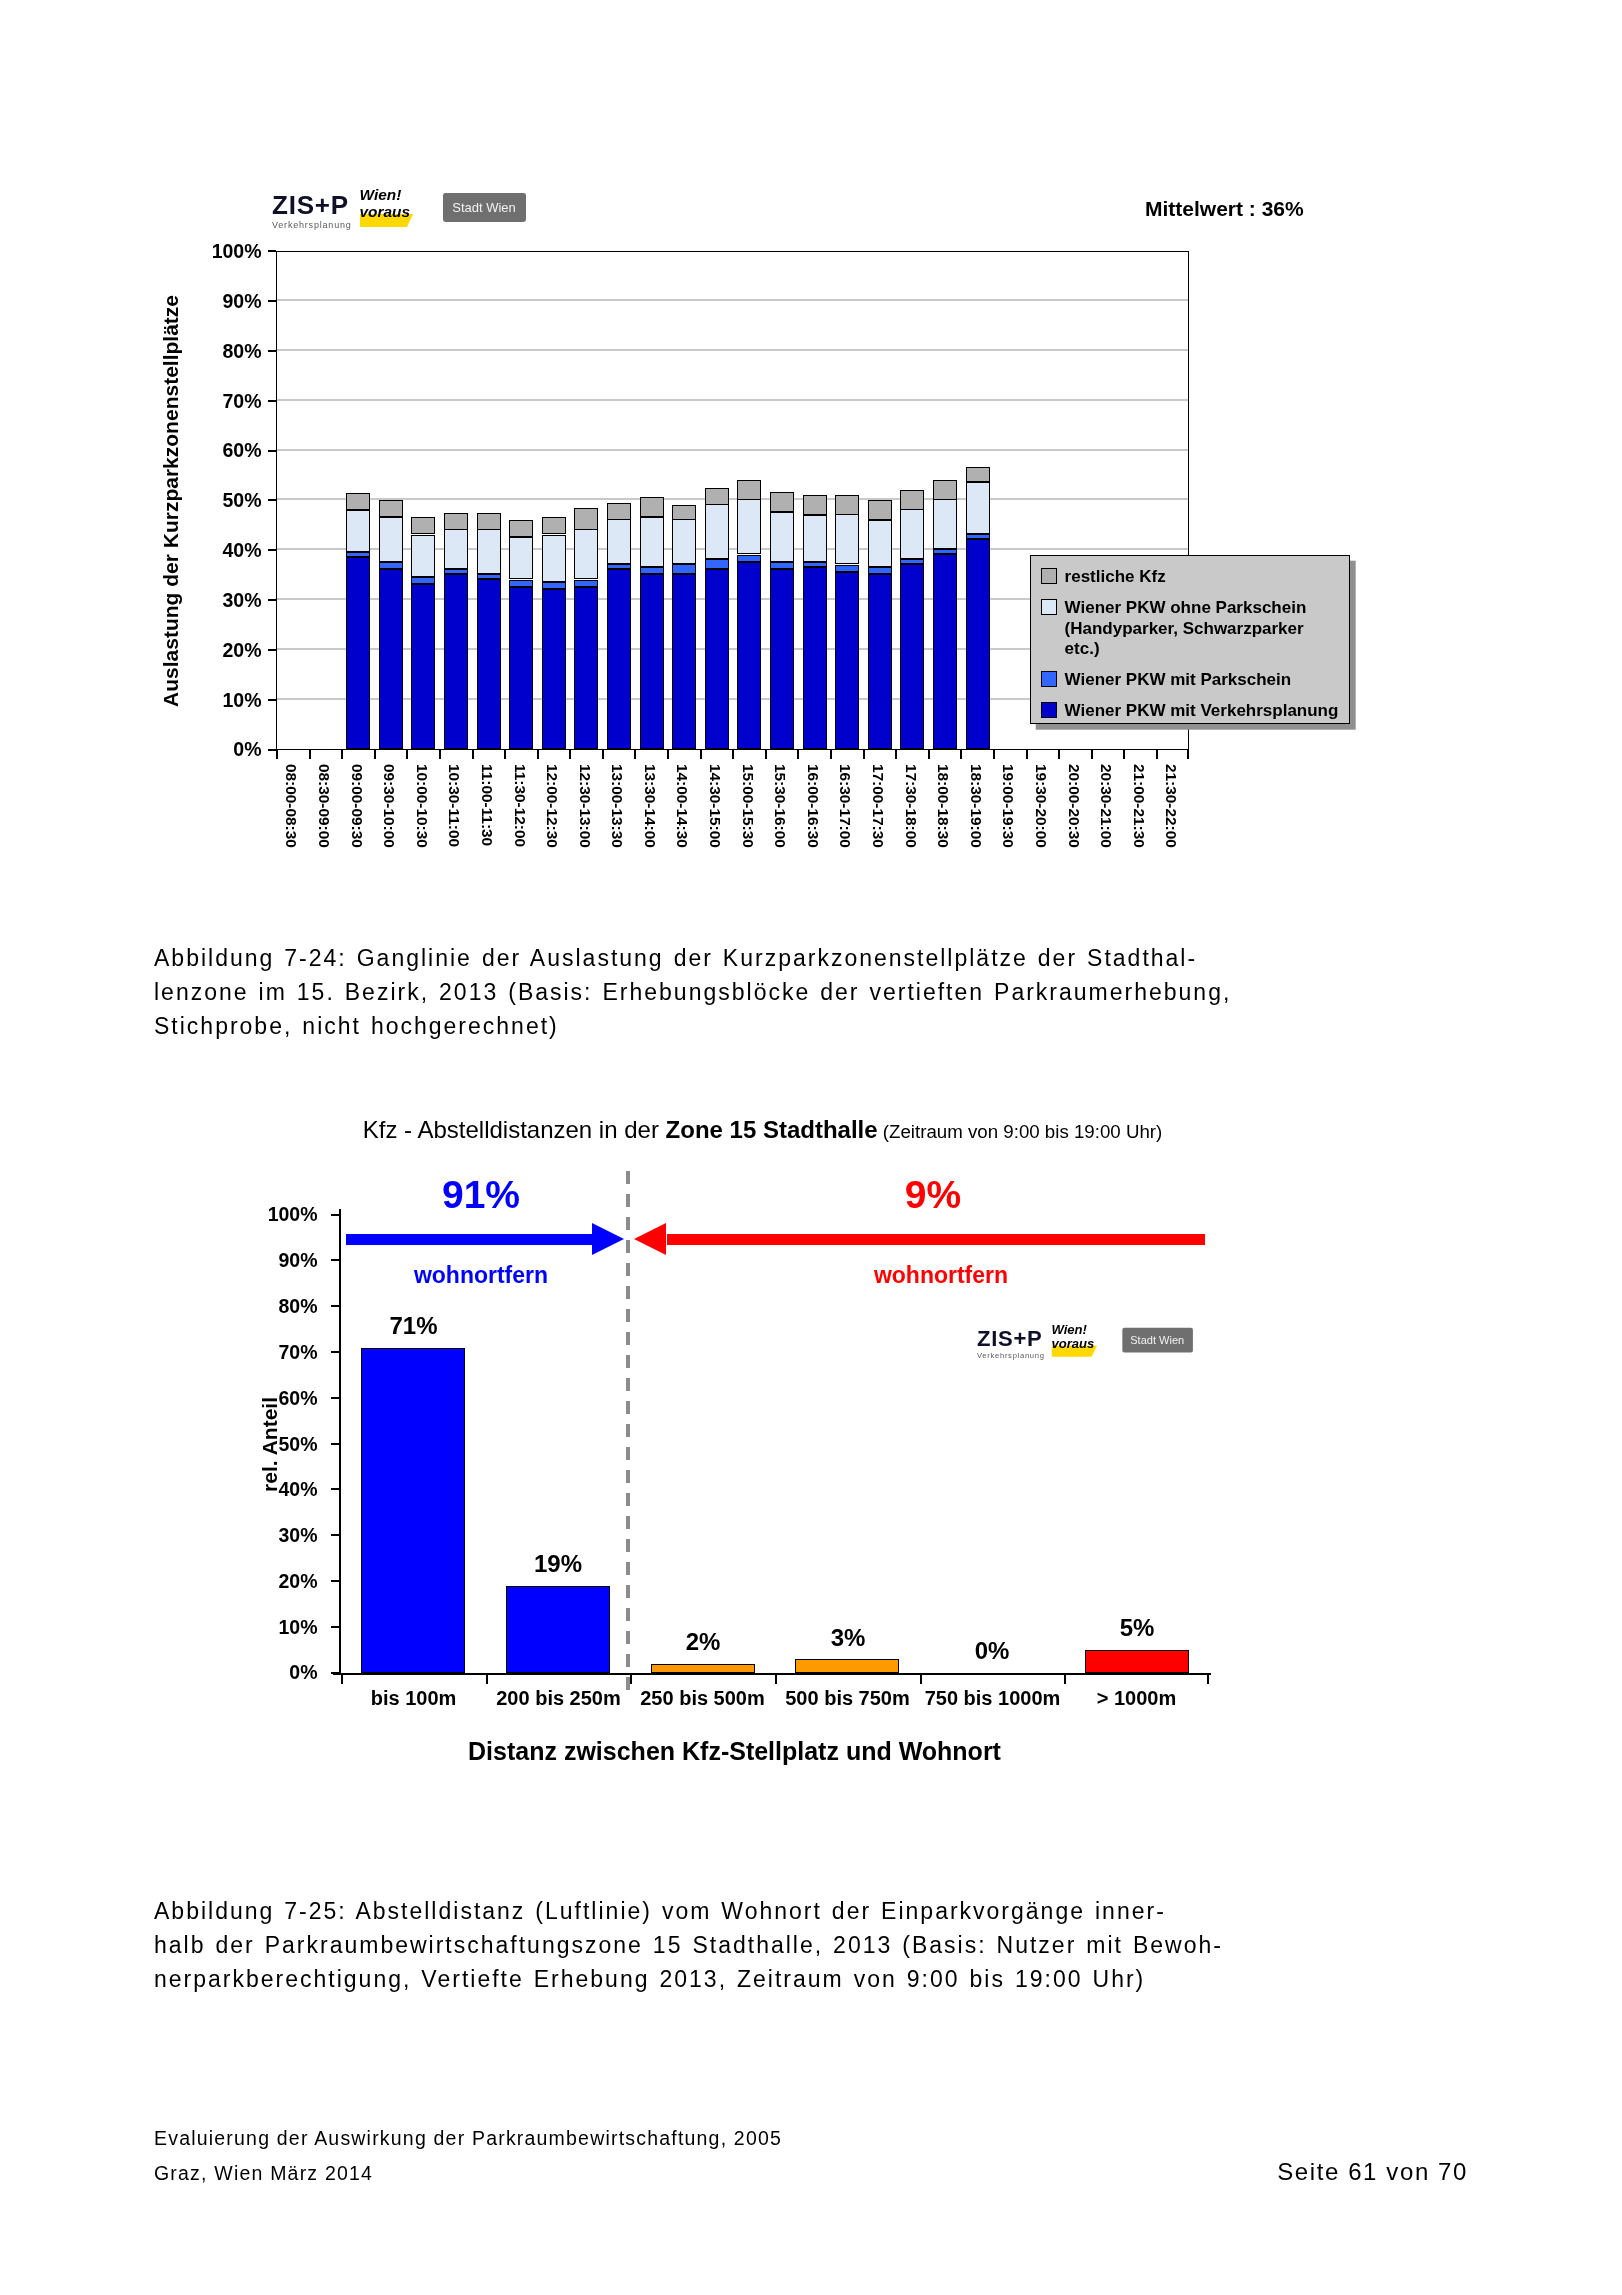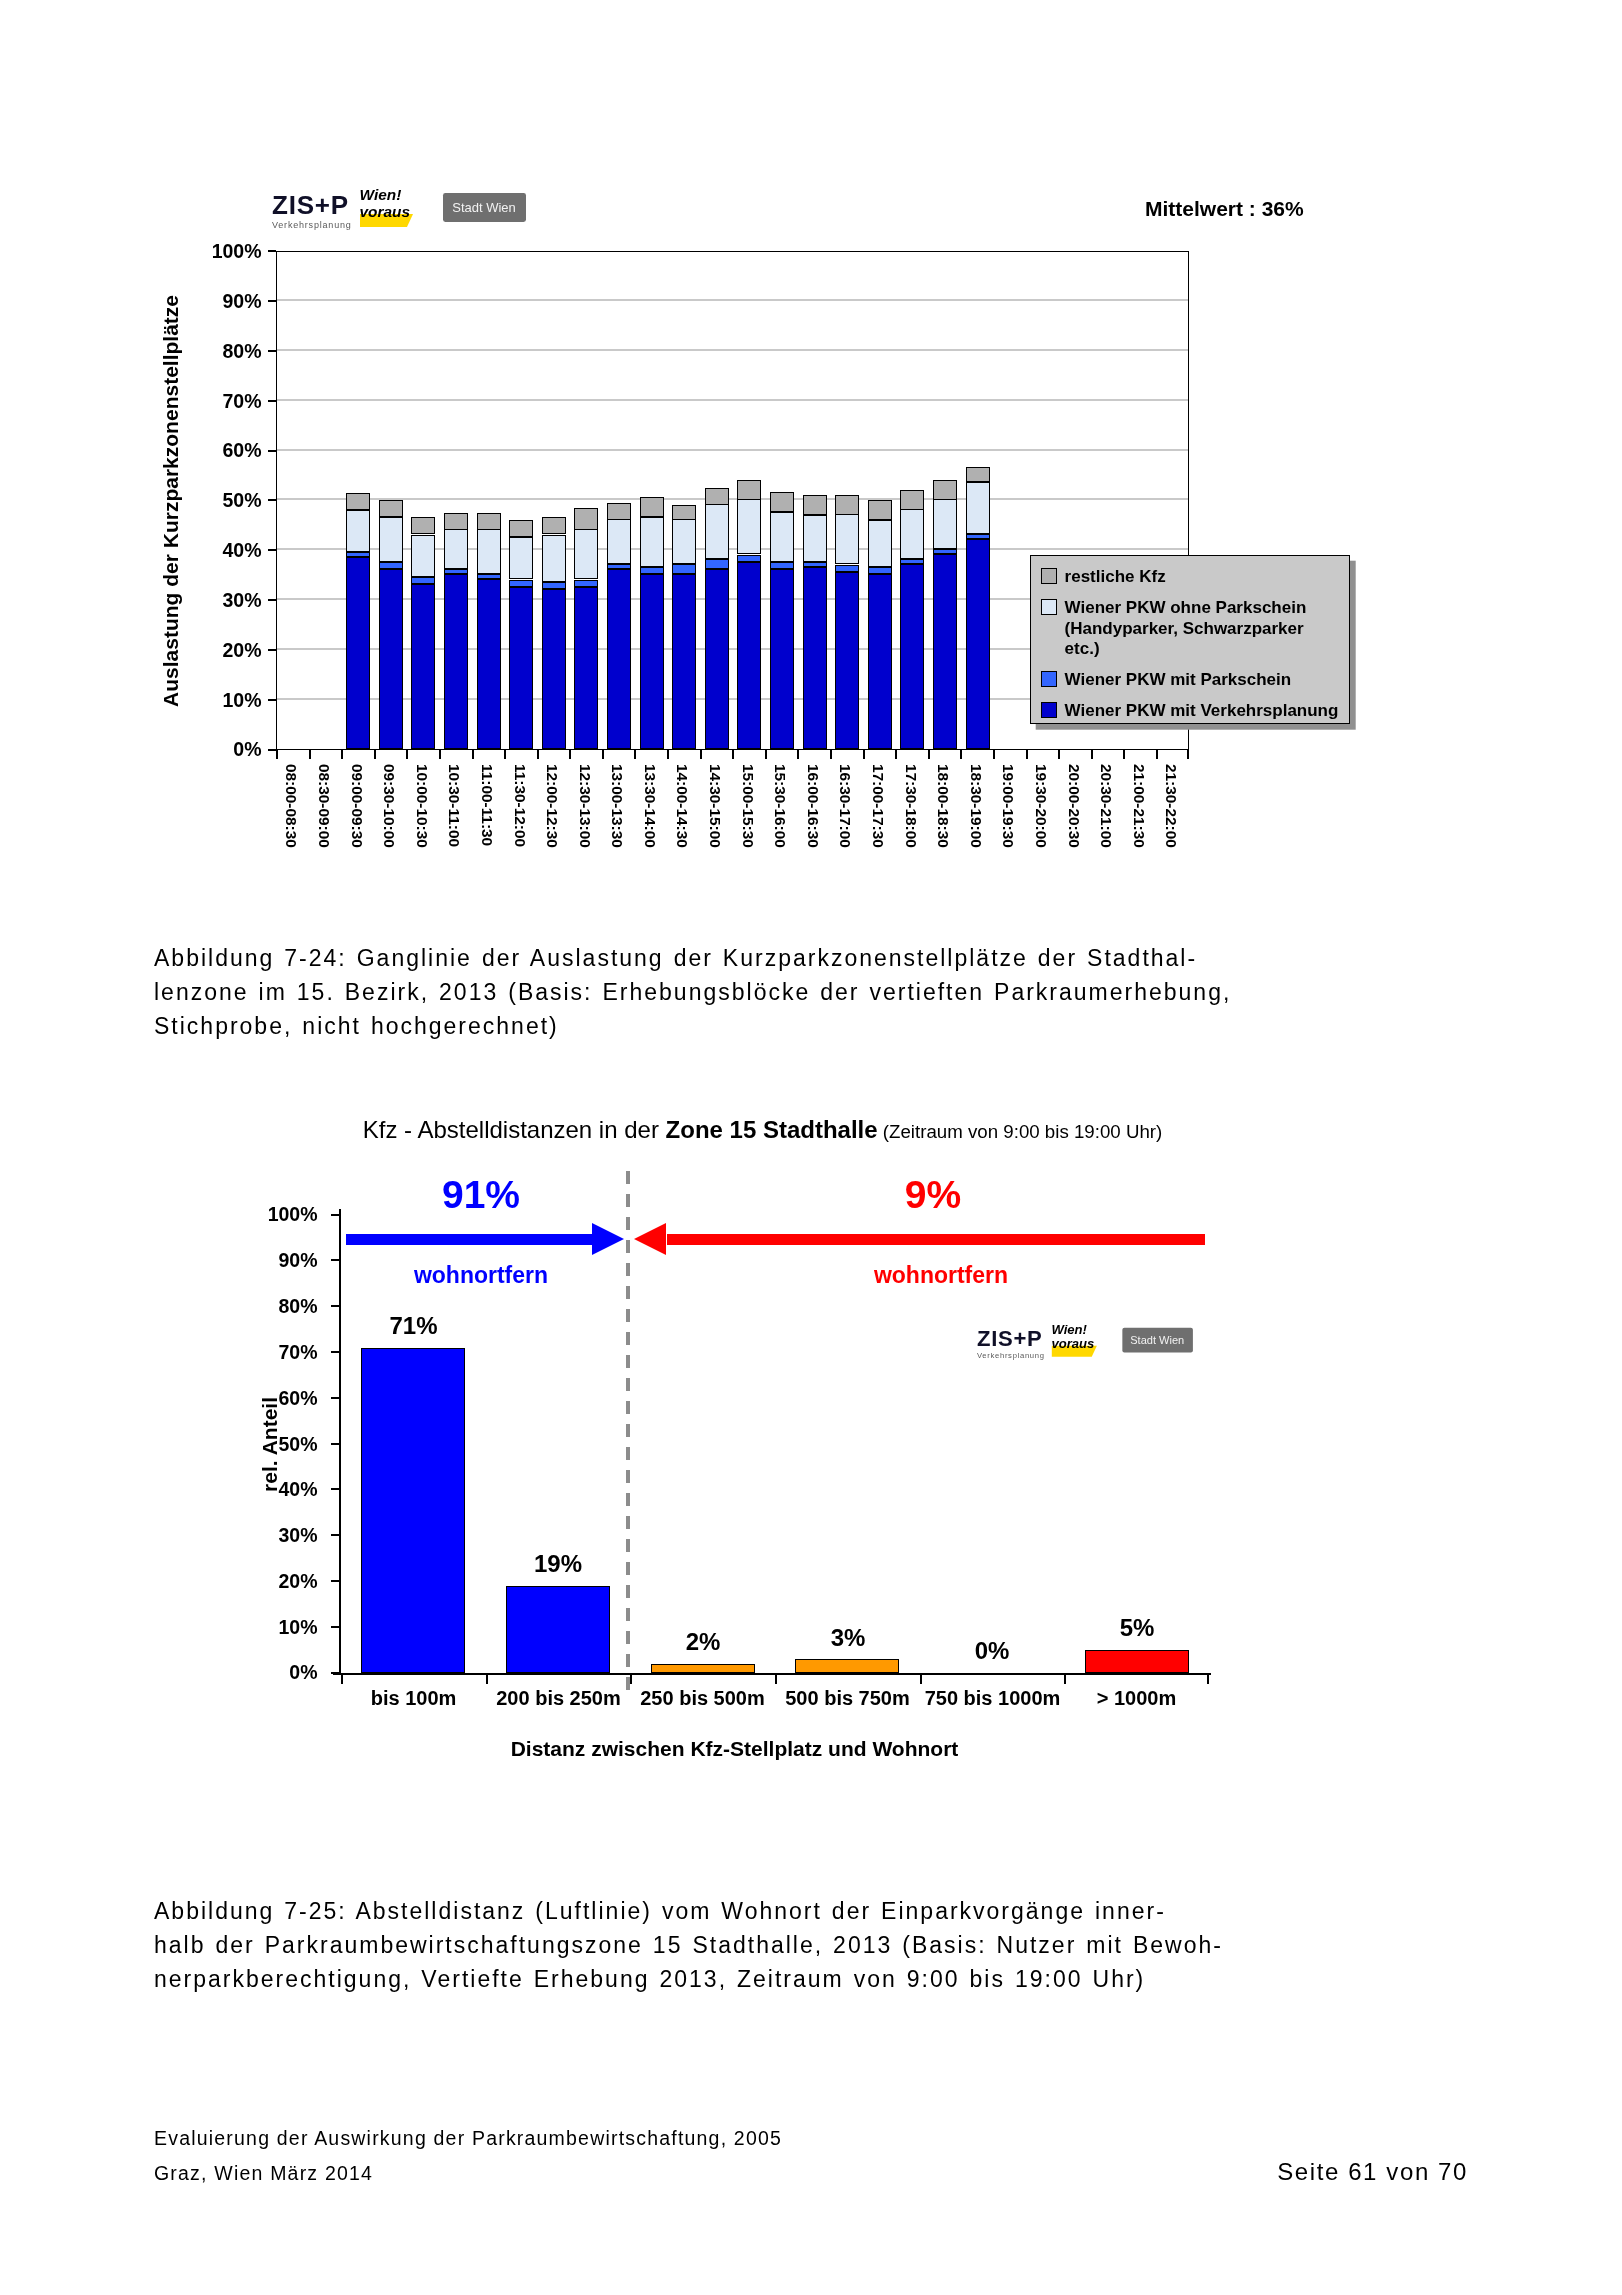--- a/index.html
+++ b/index.html
@@ -94,7 +94,7 @@
   .c2-fern { position:absolute; left:803px; top:1262px; width:276px; text-align:center;
              font-size:23px; font-weight:bold; color:var(--red,#ff0000); }
   .c2-xtitle { position:absolute; left:276px; top:1737px; width:917px; text-align:center;
-               font-size:21px; font-weight:bold; }
+               font-size:25px; font-weight:bold; }
 </style>
 </head>
 <body>

